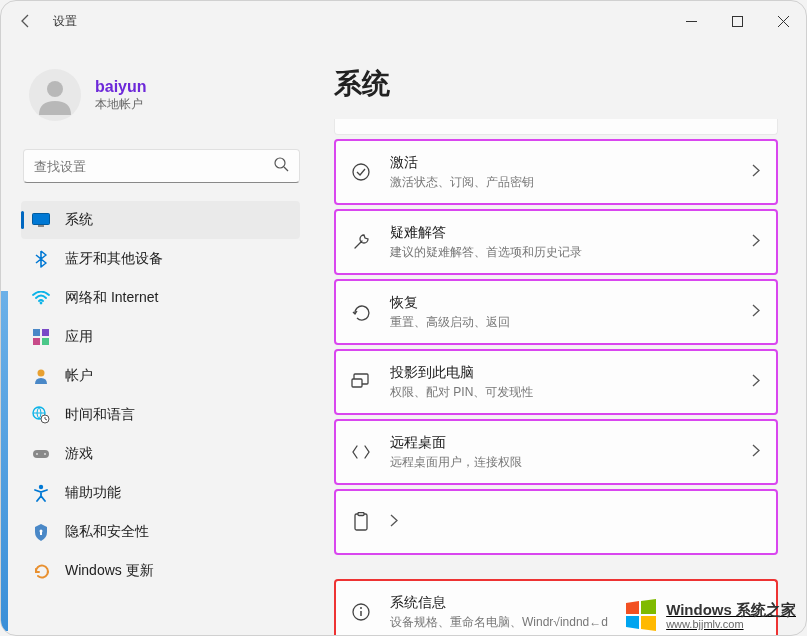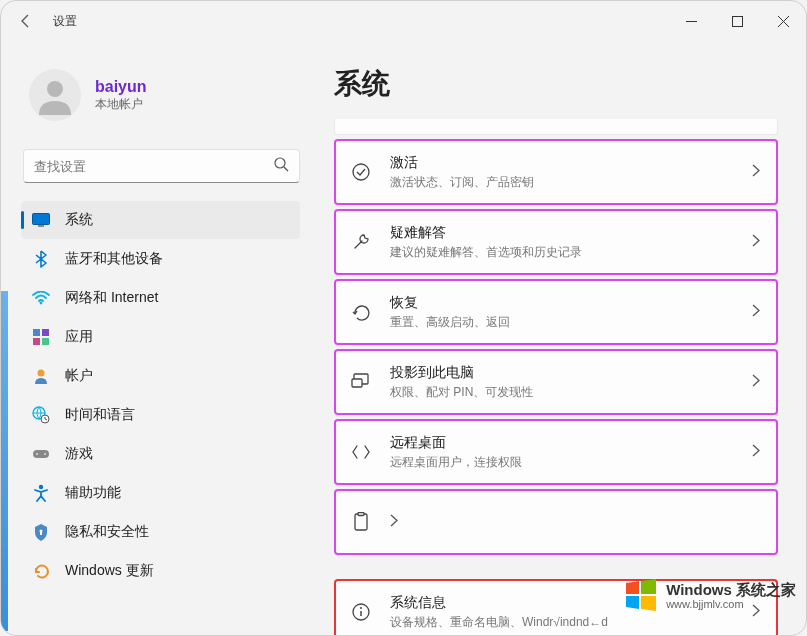--- a/index.html
+++ b/index.html
@@ -47,7 +47,7 @@
 .card-sub { font-size: 12px; color: #777; margin-top: 2px; }
 .chevron { color: #555; }
 
-.watermark { position: absolute; right: 10px; bottom: 20px; display: flex; align-items: center; gap: 6px; }
+.watermark { position: absolute; right: 10px; bottom: 0; display: flex; align-items: center; gap: 6px; text-decoration: underline; }
 .wm-logo { width: 38px; height: 38px; }
 .wm-text { display: flex; flex-direction: column; line-height: 1.1; }
 .wm-line1 { font-size: 15px; font-weight: 600; color: #333; }

